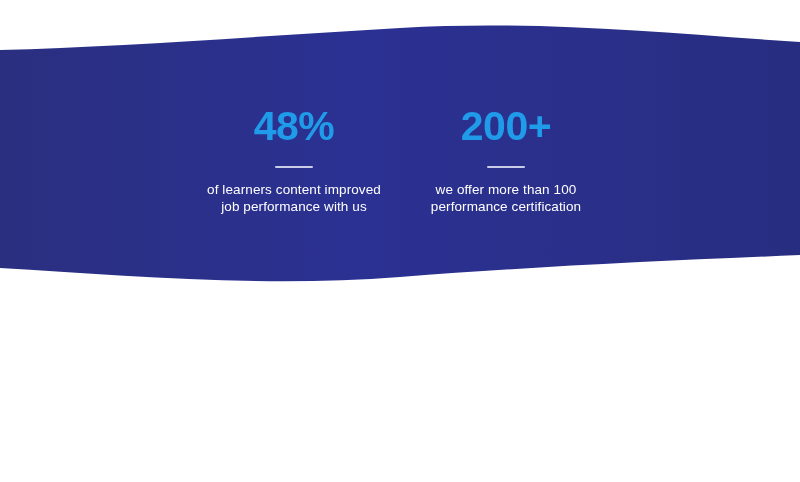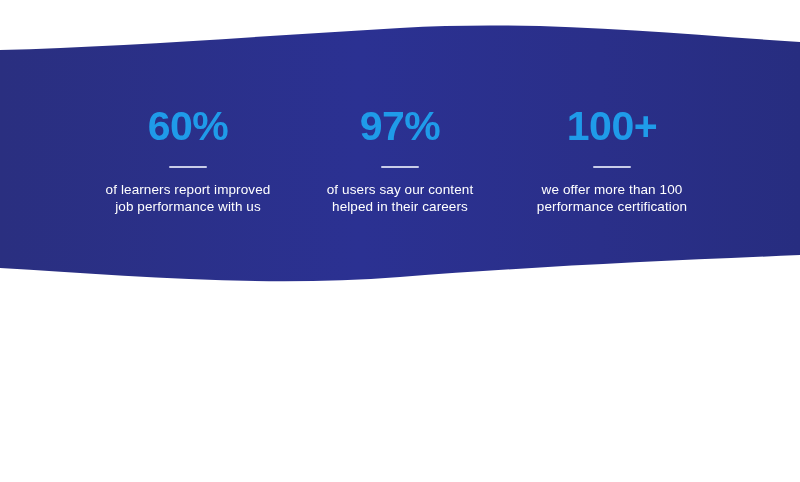--- a/index.html
+++ b/index.html
@@ -118,7 +118,7 @@
   <div class="stats-row">
 
     <div class="stat-block">
-      <div class="stat-value">60%</div>
+      <div class="stat-value">48%</div>
       <div class="stat-divider"></div>
       <div class="stat-desc">of learners report improved
 job performance with us</div>

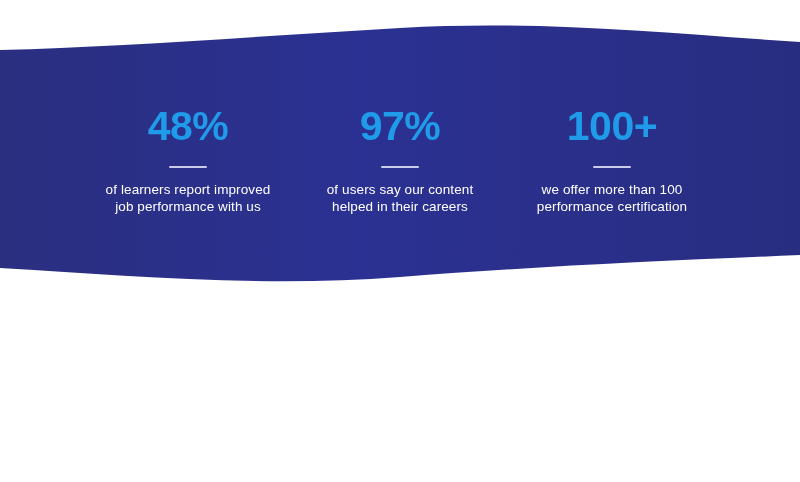--- a/index.html
+++ b/index.html
@@ -124,12 +124,6 @@
 job performance with us</div>
     </div>
 
-    <div class="stat-block">
-      <div class="stat-value">97%</div>
-      <div class="stat-divider"></div>
-      <div class="stat-desc">of users say our content
-helped in their careers</div>
-    </div>
 
     <div class="stat-block">
       <div class="stat-value">100+</div>

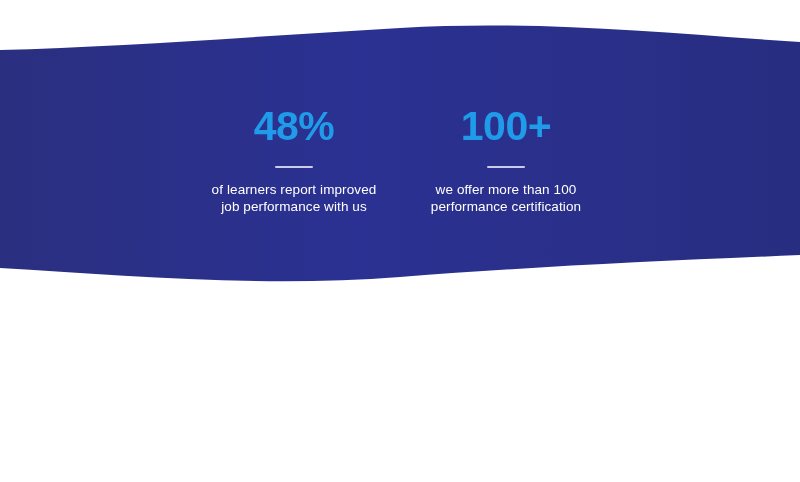--- a/index.html
+++ b/index.html
@@ -126,7 +126,7 @@
 
 
     <div class="stat-block">
-      <div class="stat-value">100+</div>
+      <div class="stat-value">200+</div>
       <div class="stat-divider"></div>
       <div class="stat-desc">we offer more than 100
 performance certification</div>

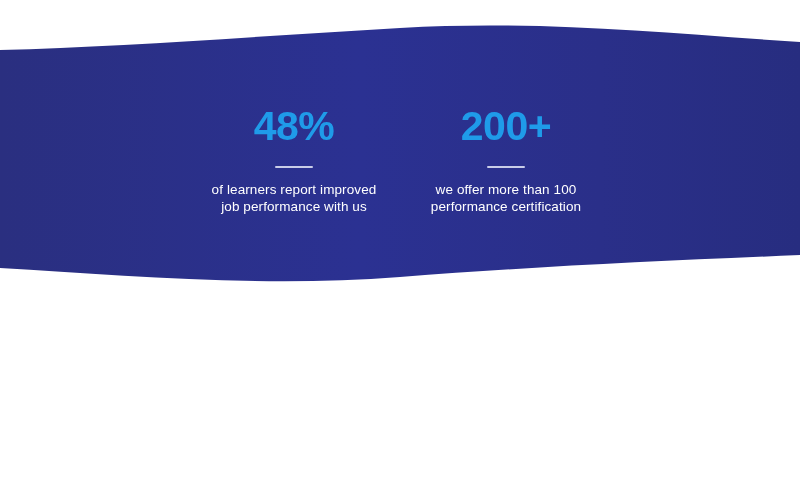--- a/index.html
+++ b/index.html
@@ -120,7 +120,7 @@
     <div class="stat-block">
       <div class="stat-value">48%</div>
       <div class="stat-divider"></div>
-      <div class="stat-desc">of learners report improved
+      <div class="stat-desc">of learners content improved
 job performance with us</div>
     </div>
 

